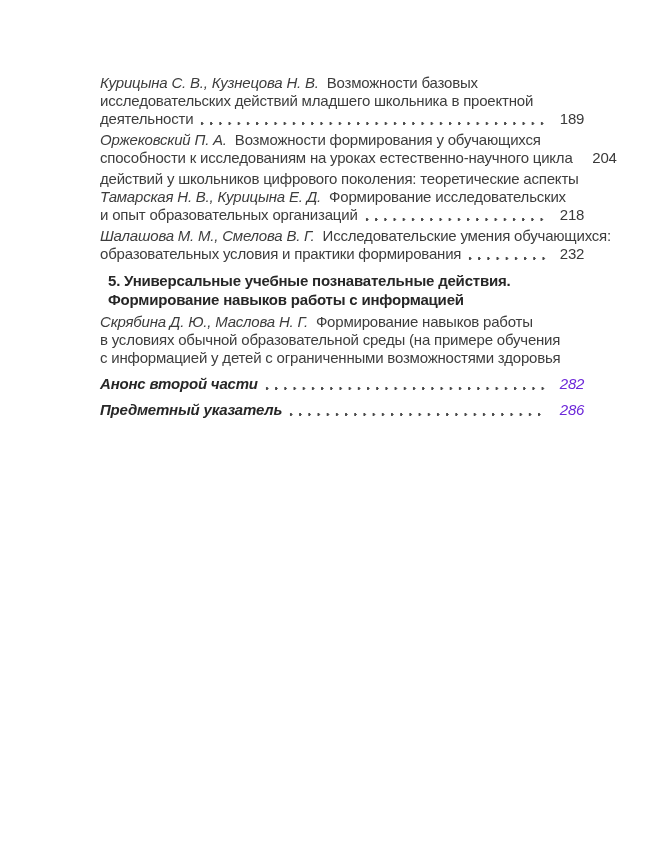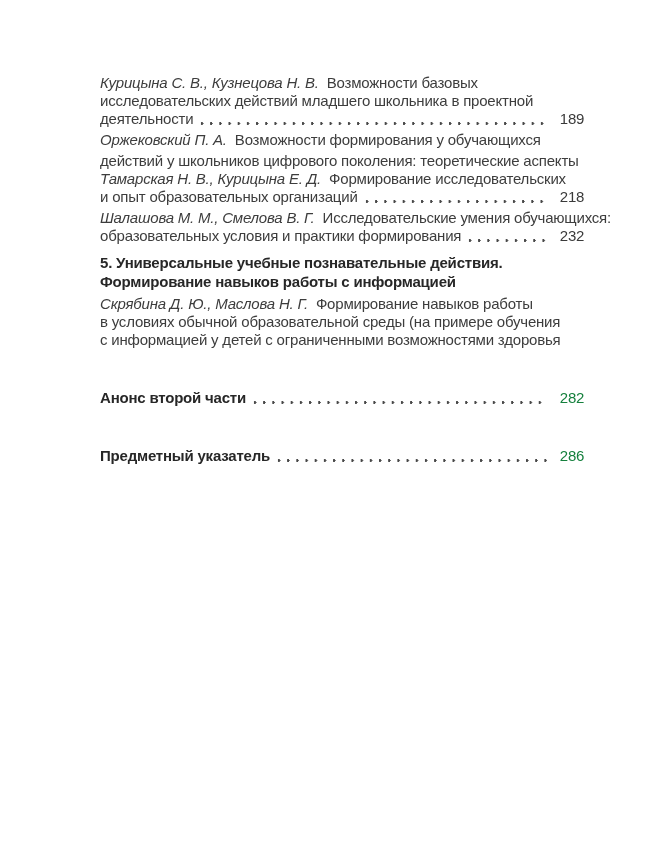--- a/index.html
+++ b/index.html
@@ -76,6 +76,11 @@
 
   <section class="entry">
     <span class="ln"><i class="authors">Оржековский П. А.</i><span class="t">Возможности формирования у обучающихся</span></span>
+    <span class="ln lead">
+      <span class="t">способности к исследованиям на уроках естественно-научного цикла</span>
+      <span class="dots hidden"></span>
+      <span class="pg">204</span>
+    </span>
   </section>
 
   <section class="entry">

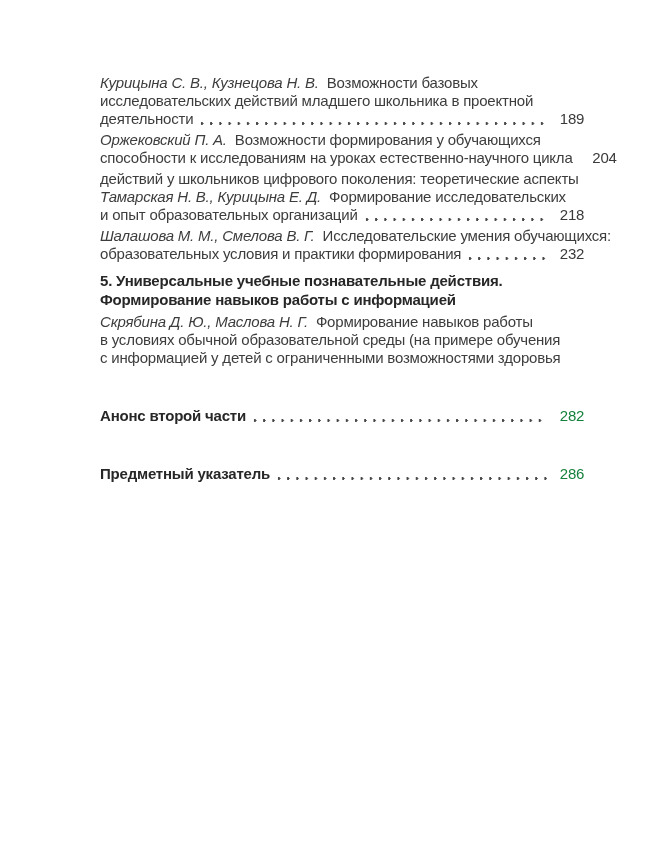--- a/index.html
+++ b/index.html
@@ -51,7 +51,7 @@
   .section-heading {
     font-weight: bold;
     color: #272727;
-    margin: 8px 0 4px 0;
+    margin: 8px 0 4px 8px;
     letter-spacing: -0.2px;
   }
   .section-heading .ln { line-height: 19px; }

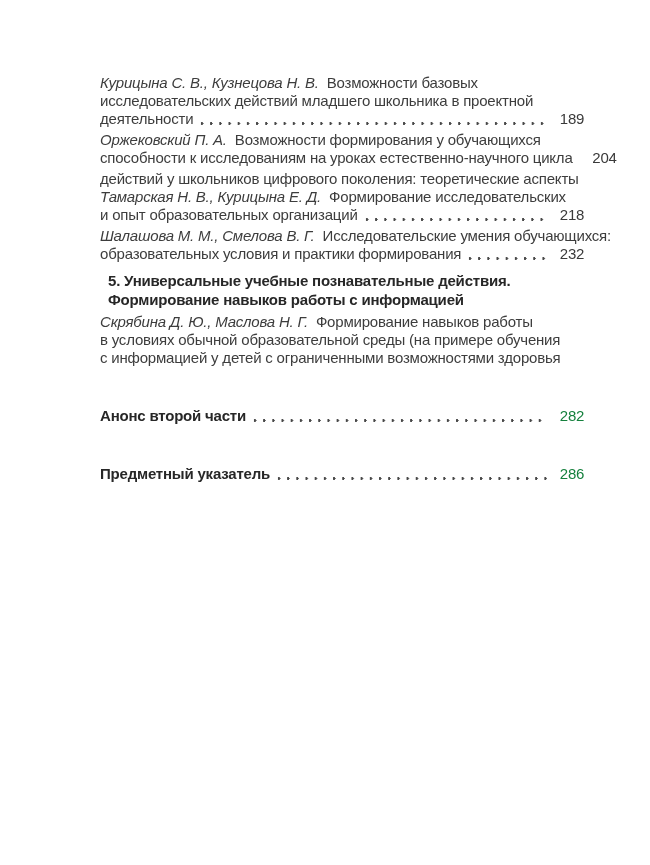--- a/index.html
+++ b/index.html
@@ -55,7 +55,7 @@
     letter-spacing: -0.2px;
   }
   .section-heading .ln { line-height: 19px; }
-  .entry-bold { margin-top: 8px; }
+  .entry-bold { margin-top: 8px; font-style: italic; }
   .entry-bold .t { font-weight: bold; color: #272727; }
   .entry-bold .pg { color: #15803d; margin-top: 32px; }
 </style>

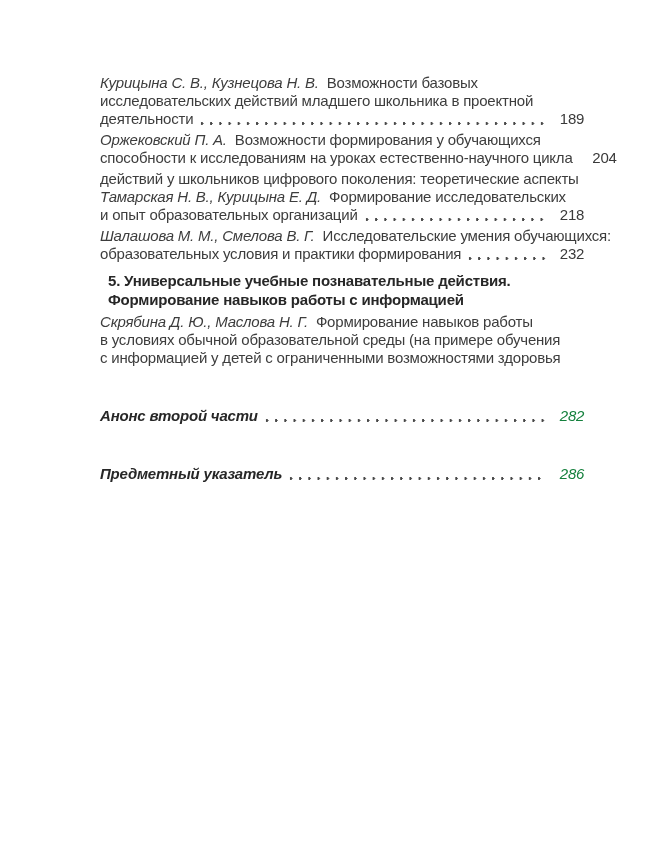--- a/index.html
+++ b/index.html
@@ -57,7 +57,7 @@
   .section-heading .ln { line-height: 19px; }
   .entry-bold { margin-top: 8px; font-style: italic; }
   .entry-bold .t { font-weight: bold; color: #272727; }
-  .entry-bold .pg { color: #15803d; margin-top: 32px; }
+  .entry-bold .pg { color: #6d28d9; }
 </style>
 </head>
 <body>

